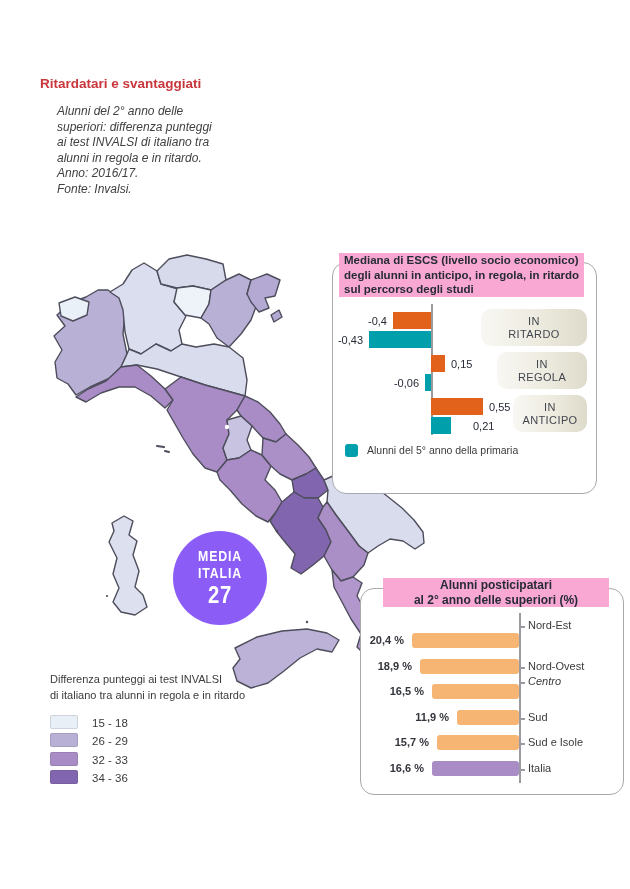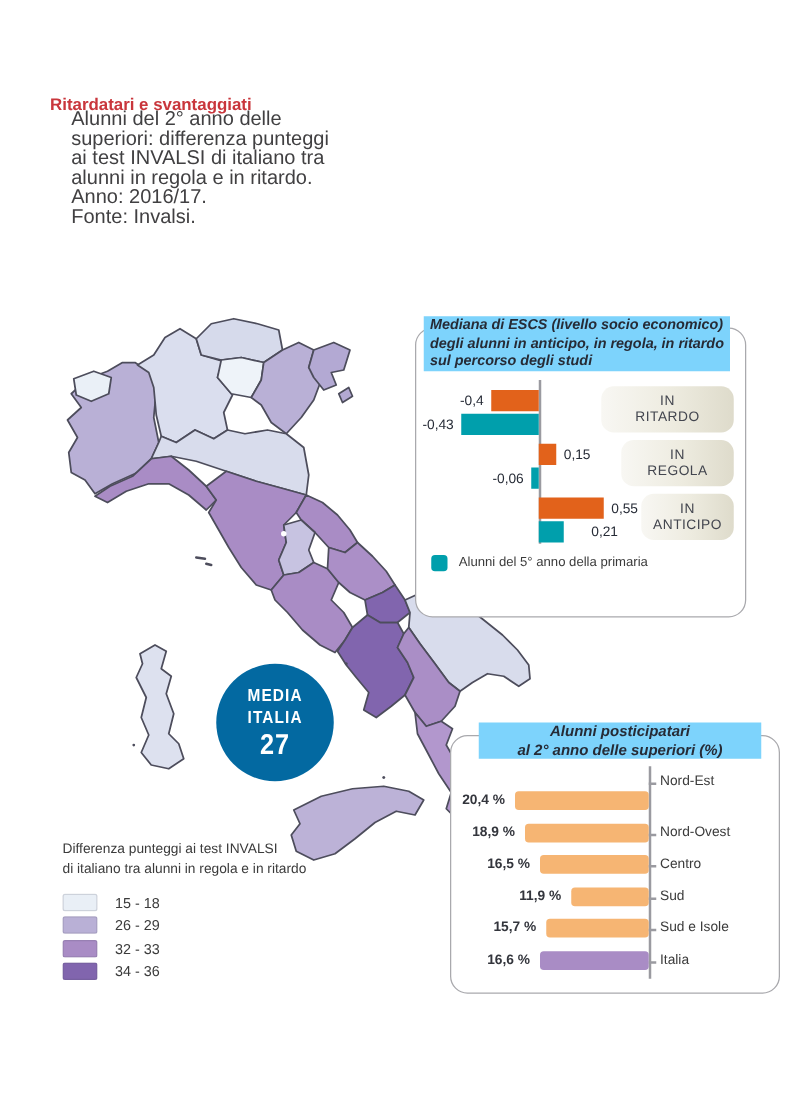--- a/index.html
+++ b/index.html
@@ -9,7 +9,7 @@
 
   
   #kicker{left:40px;top:76px;font-size:13.5px;font-weight:bold;}
-  #desc{left:57px;top:88px;font-size:16px;line-height:15.6px;white-space:pre-line;}
+  #desc{left:57px;top:104px;font-size:12px;line-height:15.6px;white-space:pre-line;font-style:italic;}
 
   
   .panel{position:absolute;border:1.5px solid #a9a9ad;border-radius:14px;background:#fff;}

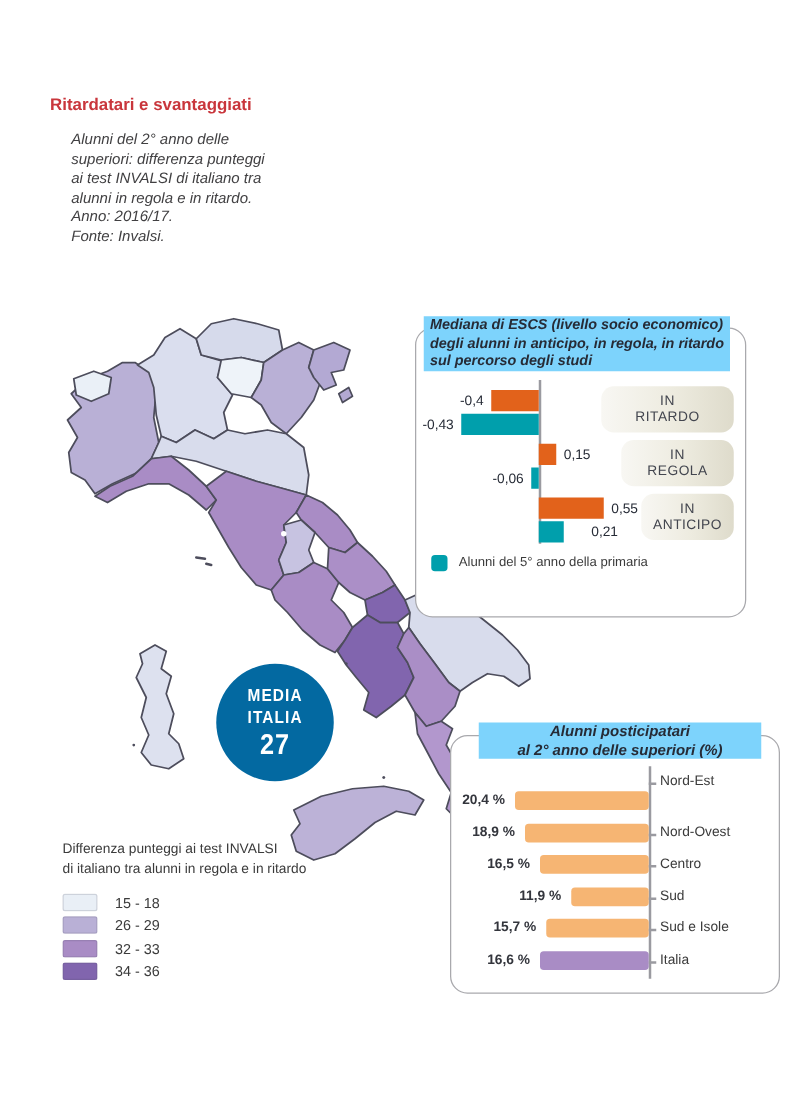--- a/index.html
+++ b/index.html
@@ -13,8 +13,8 @@
 
   
   .panel{position:absolute;border:1.5px solid #a9a9ad;border-radius:14px;background:#fff;}
-  .panel-title{position:absolute;background:#7dd3fc;font-weight:bold;font-size:11.5px;
-               line-height:14.5px;color:#262b36;white-space:pre-line;padding:0 5px;font-style:italic;}
+  .panel-title{position:absolute;background:#f9a8d4;font-weight:bold;font-size:11.5px;
+               line-height:14.5px;color:#262b36;white-space:pre-line;padding:0 5px;}
   #escs-panel{left:332px;top:262px;width:263px;height:230px;}
   #escs-title{left:6px;top:-10px;max-width:246px;}
   #post-panel{left:360px;top:588px;width:262px;height:205px;}

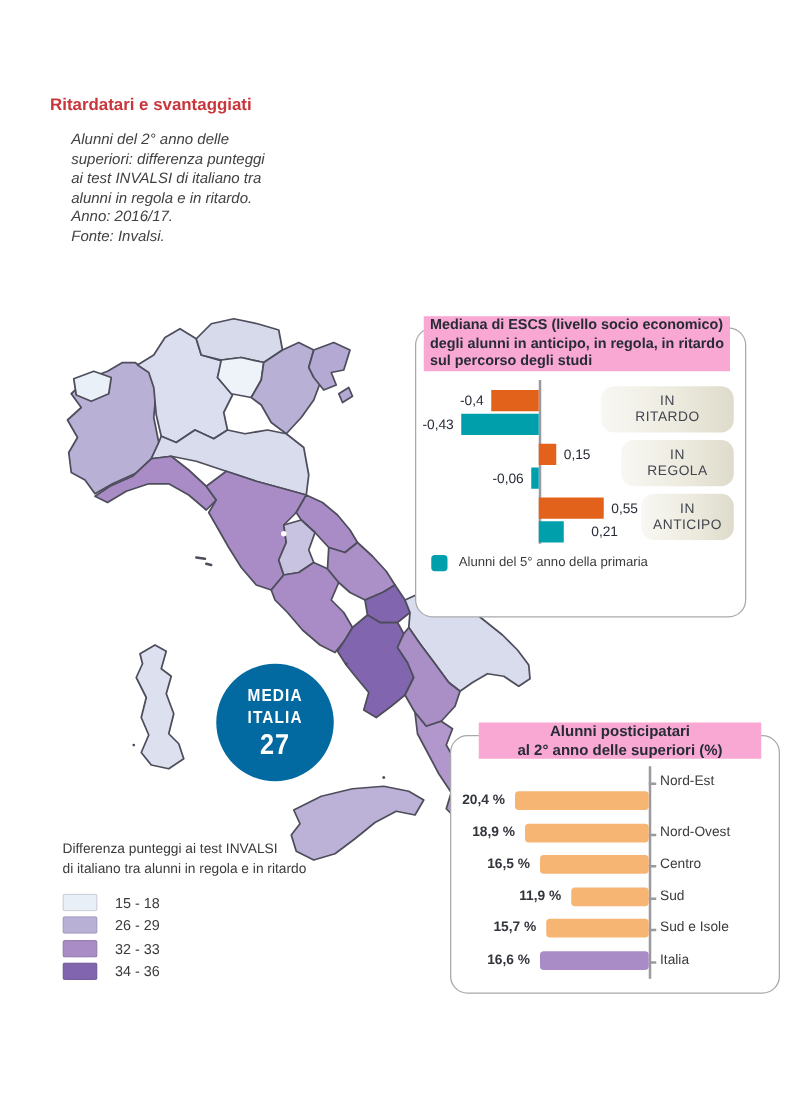--- a/index.html
+++ b/index.html
@@ -104,7 +104,7 @@
     <circle cx="197" cy="187" r="2.2" fill="#ffffff"></circle>
   </svg>
 
-  <div id="media-circle" class="abs" style="background: #0369a1;">
+  <div id="media-circle" class="abs" style="background: #8b5cf6;">
     <div class="stack">
       <div class="mline">MEDIA</div>
       <div class="mline">ITALIA</div>

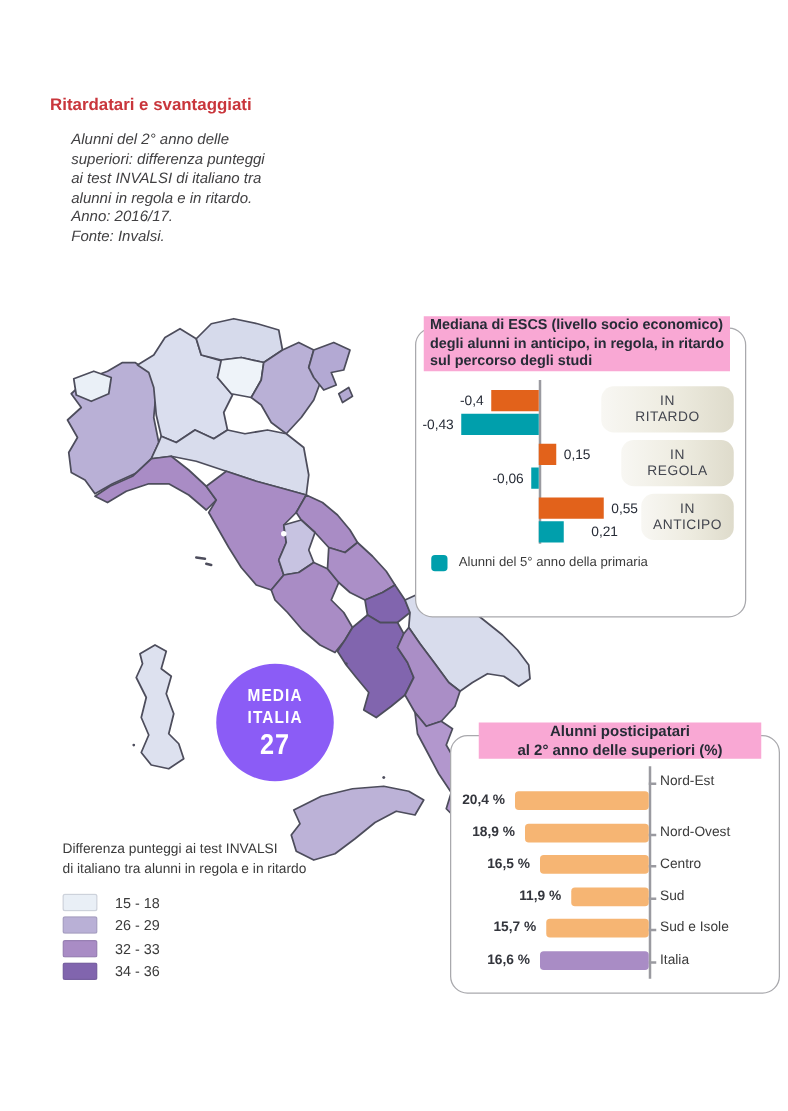--- a/index.html
+++ b/index.html
@@ -181,7 +181,7 @@
         <div class="pcat" style="top: 71px;">Nord-Ovest</div>
         <div class="prow-bar" style="top: 95px; width: 87px; left: 71px; background: rgb(246, 181, 115);"></div>
         <div class="pval" style="top: 96px; right: 196px;">16,5 %</div>
-        <div class="pcat" style="top: 96px;">Centro</div>
+        <div class="pcat" style="top: 86px; font-style: italic;">Centro</div>
         <div class="prow-bar" style="top: 121px; width: 62px; left: 96px; background: rgb(246, 181, 115);"></div>
         <div class="pval" style="top: 122px; right: 171px;">11,9 %</div>
         <div class="pcat" style="top: 122px;">Sud</div>

